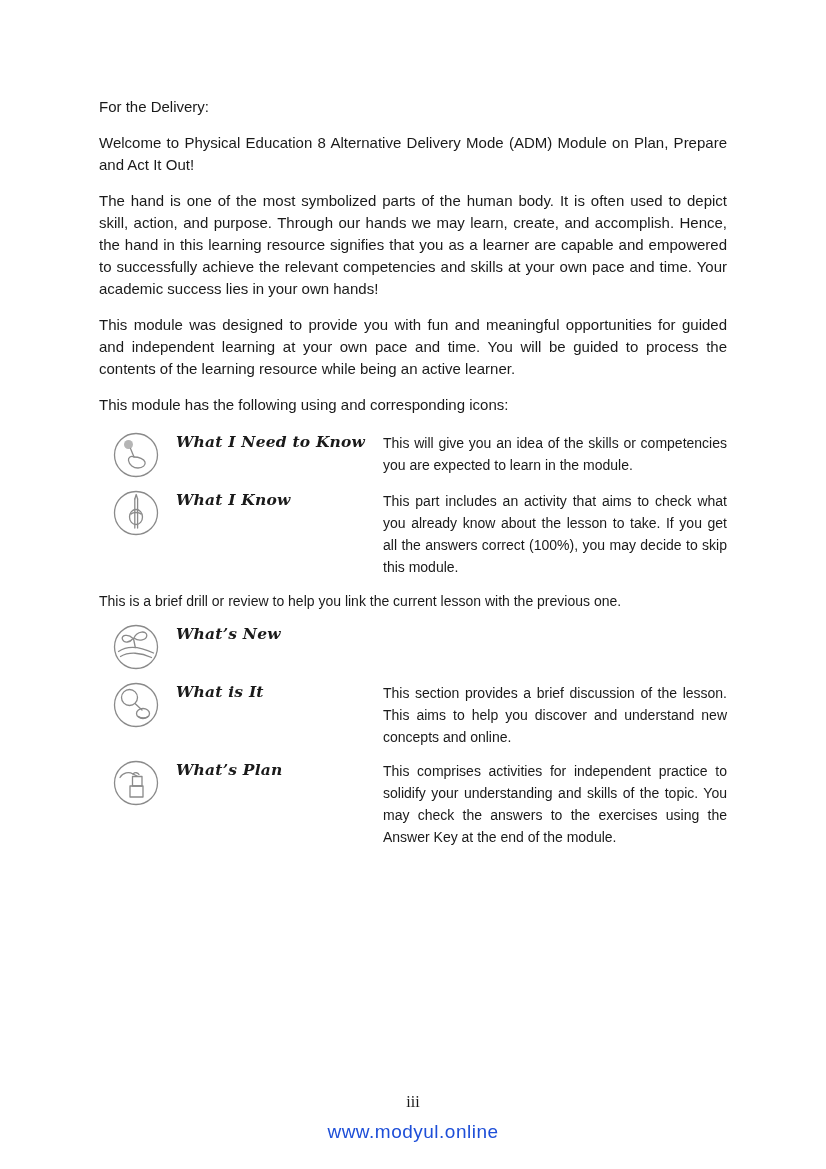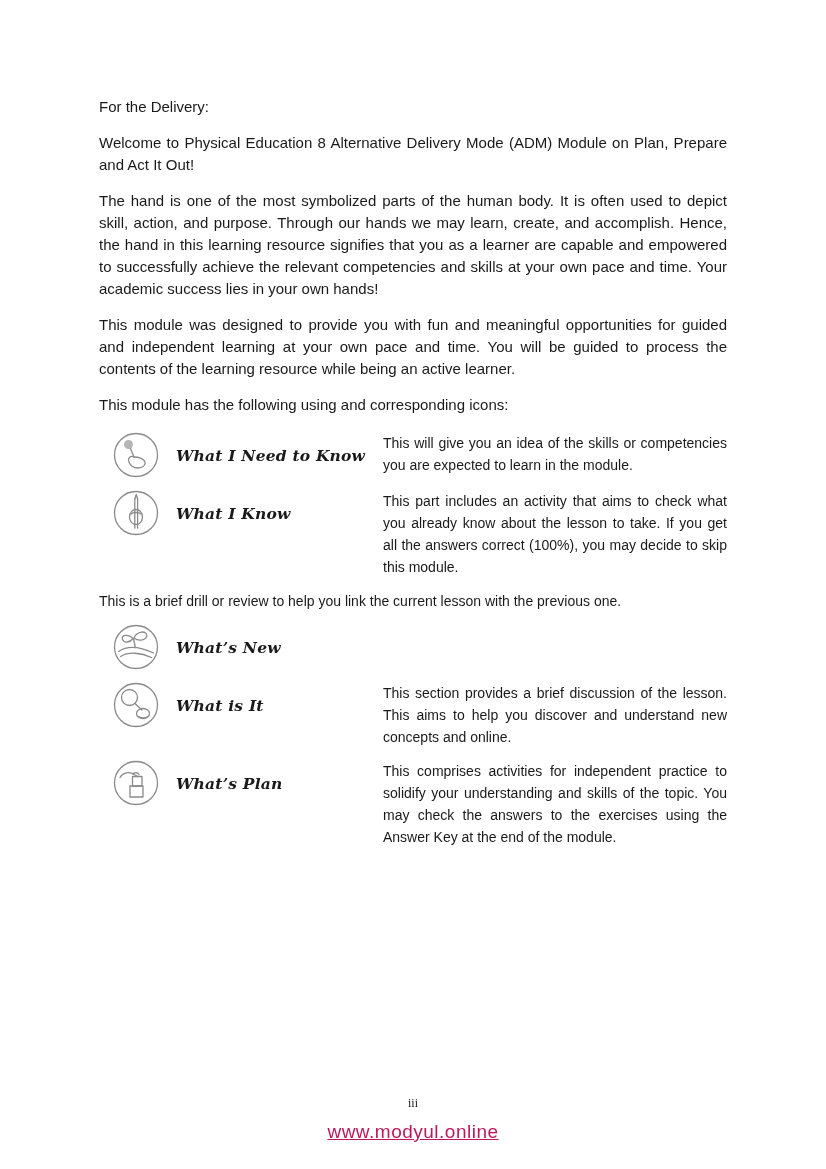--- a/index.html
+++ b/index.html
@@ -31,7 +31,6 @@
   }
   .icon-label-cell {
     display: flex;
-    align-items: center;
     width: 284px;
     padding-left: 14px;
     box-sizing: border-box;

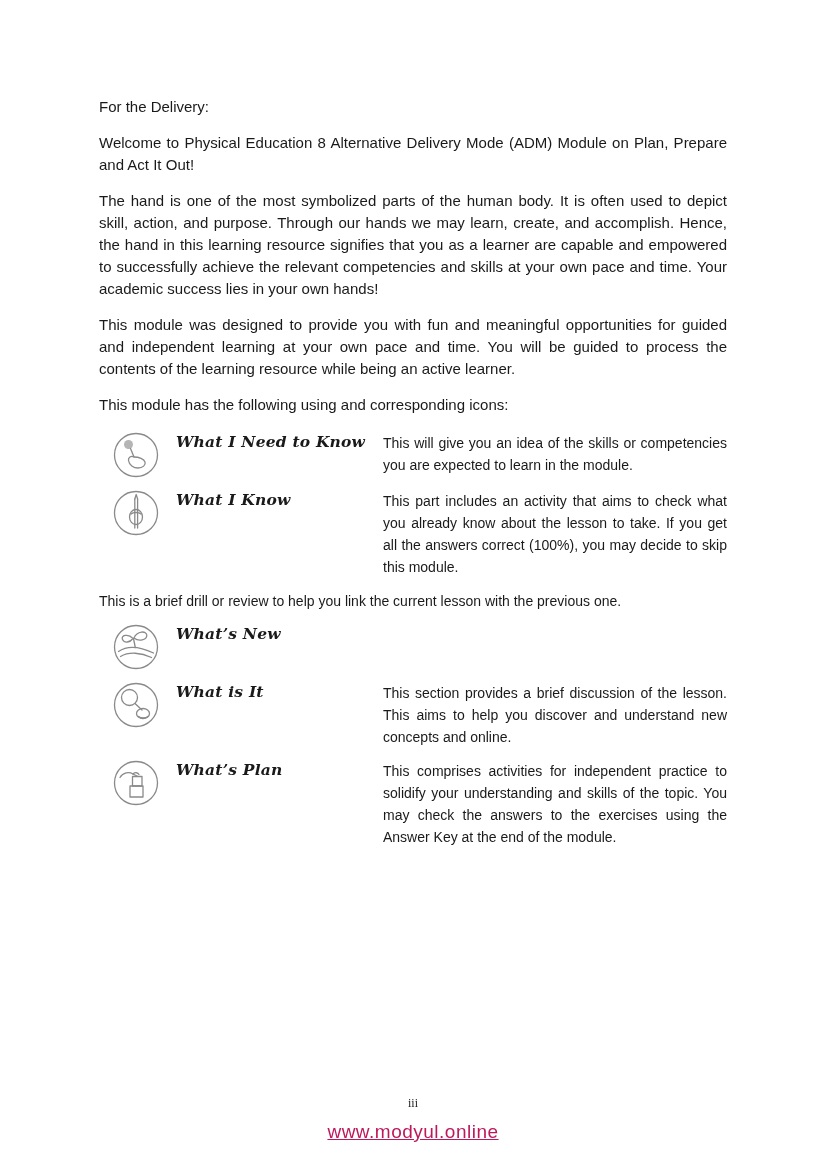--- a/index.html
+++ b/index.html
@@ -63,7 +63,7 @@
     bottom: 58px;
     text-align: center;
     font-family: "Liberation Serif", serif;
-    font-size: 12px;
+    font-size: 16px;
     color: #1a1a1a;
     margin-top: 36px;
   }

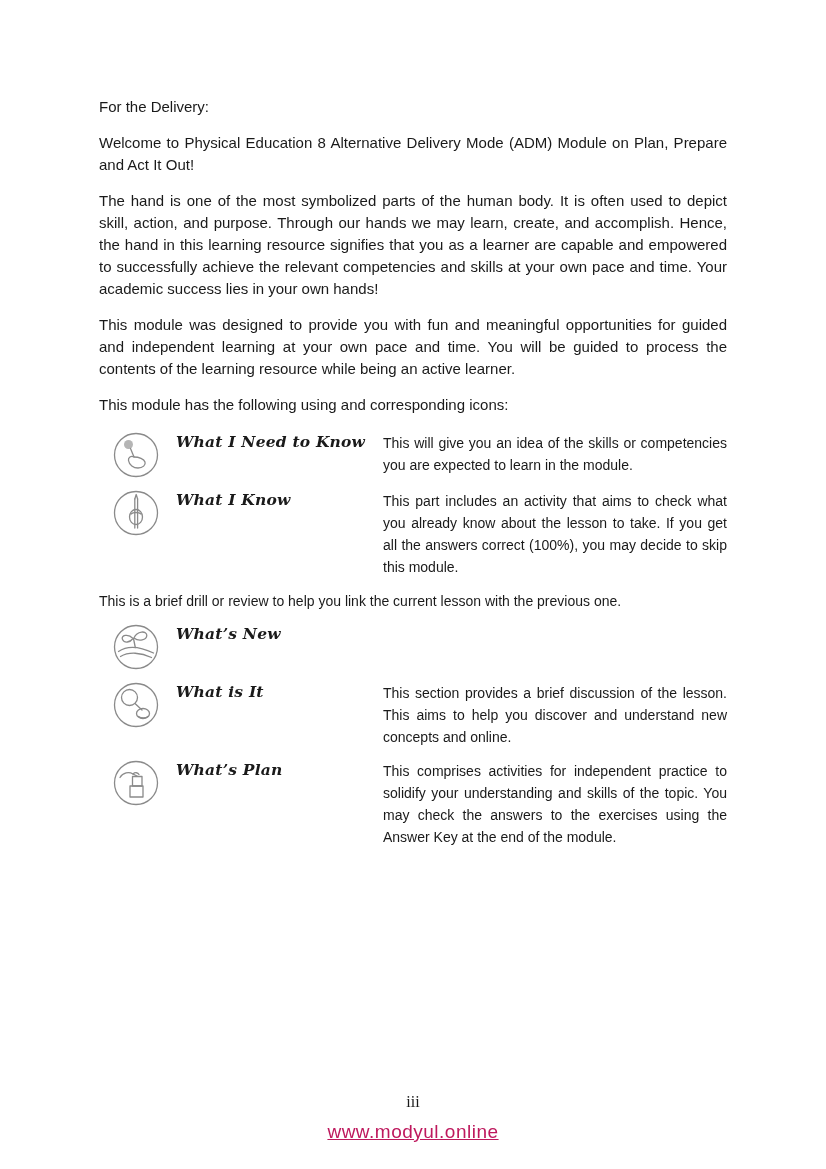--- a/index.html
+++ b/index.html
@@ -74,8 +74,7 @@
     text-align: center;
     font-size: 19px;
     letter-spacing: 0.5px;
-    color: #be185d;
-    text-decoration: underline;
+    color: #1d4ed8;
   }
 </style>
 </head>

